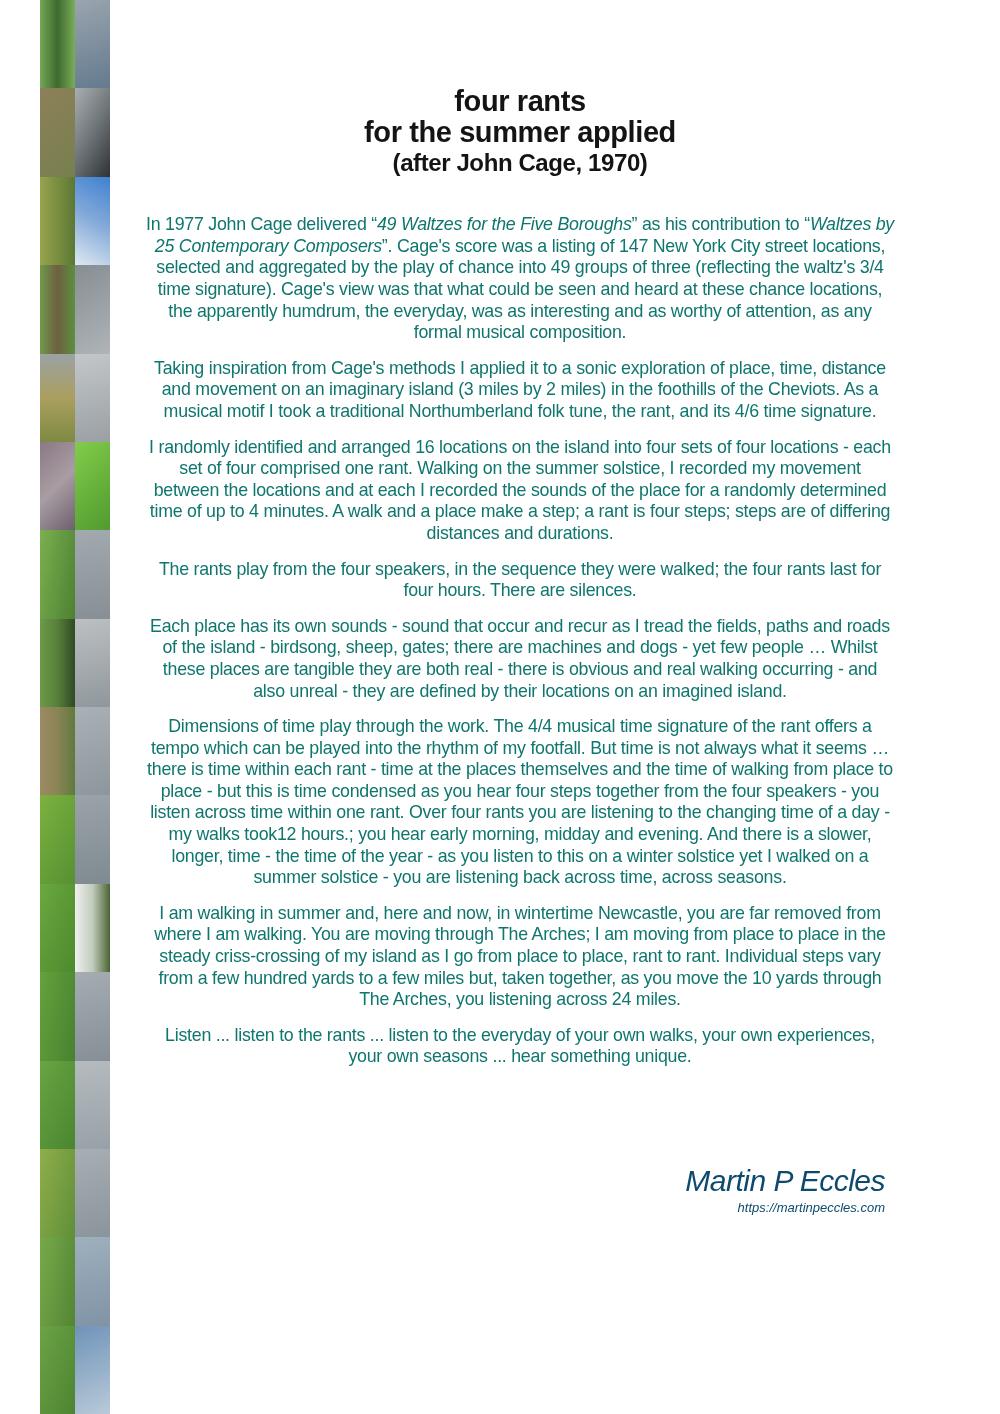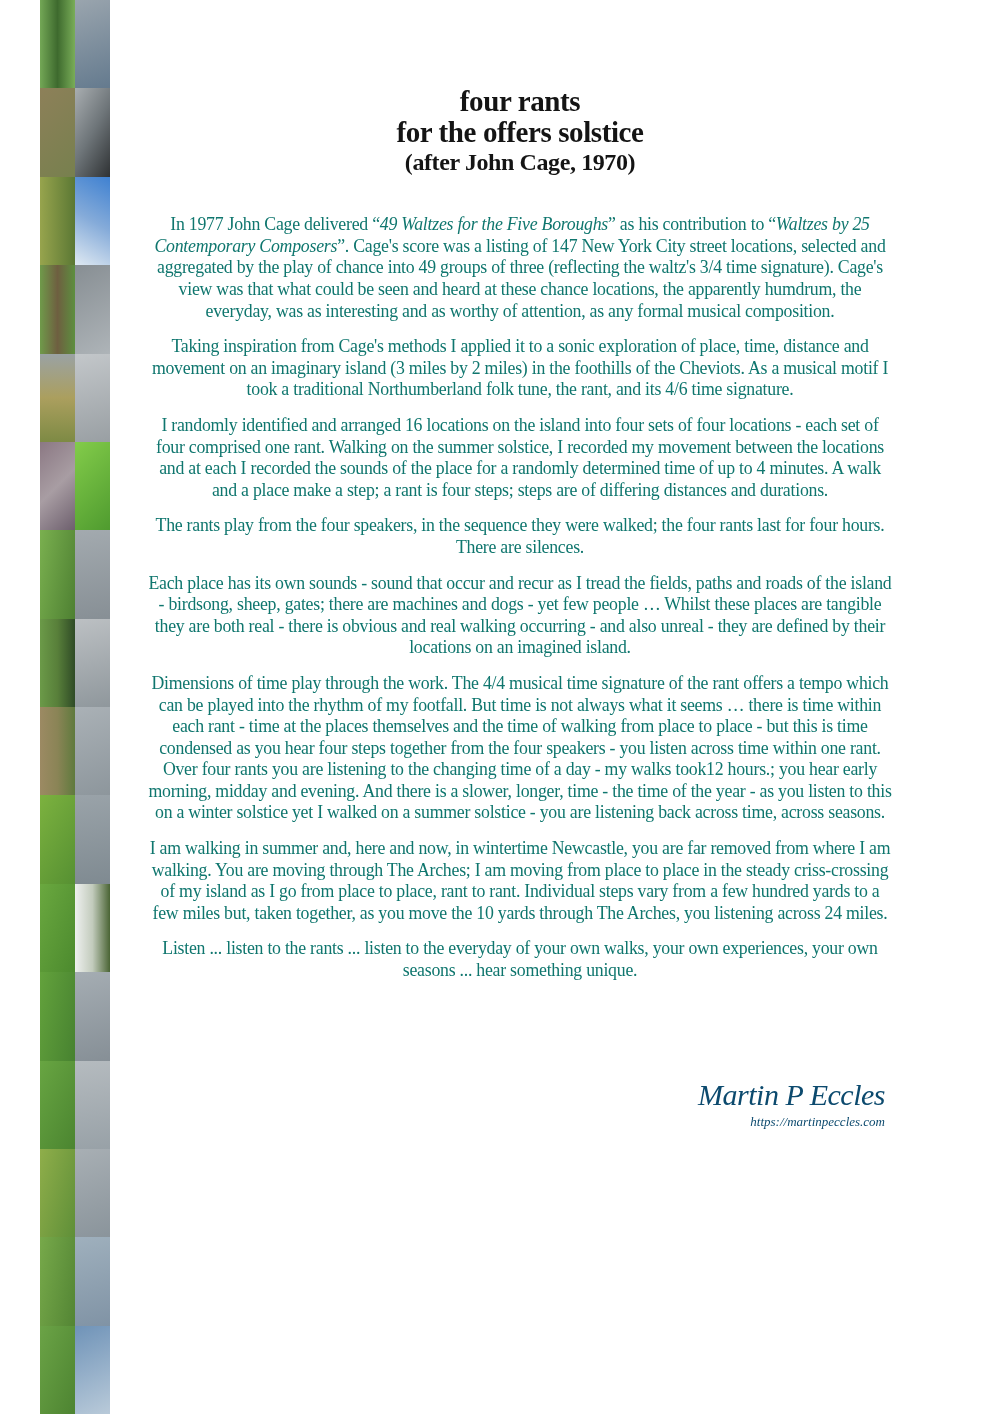--- a/index.html
+++ b/index.html
@@ -9,7 +9,7 @@
     height: 1414px;
     background: #ffffff;
     overflow: hidden;
-    font-family: Liberation Serif, serif;
+    font-family: Liberation Sans, sans-serif;
   }
 
   

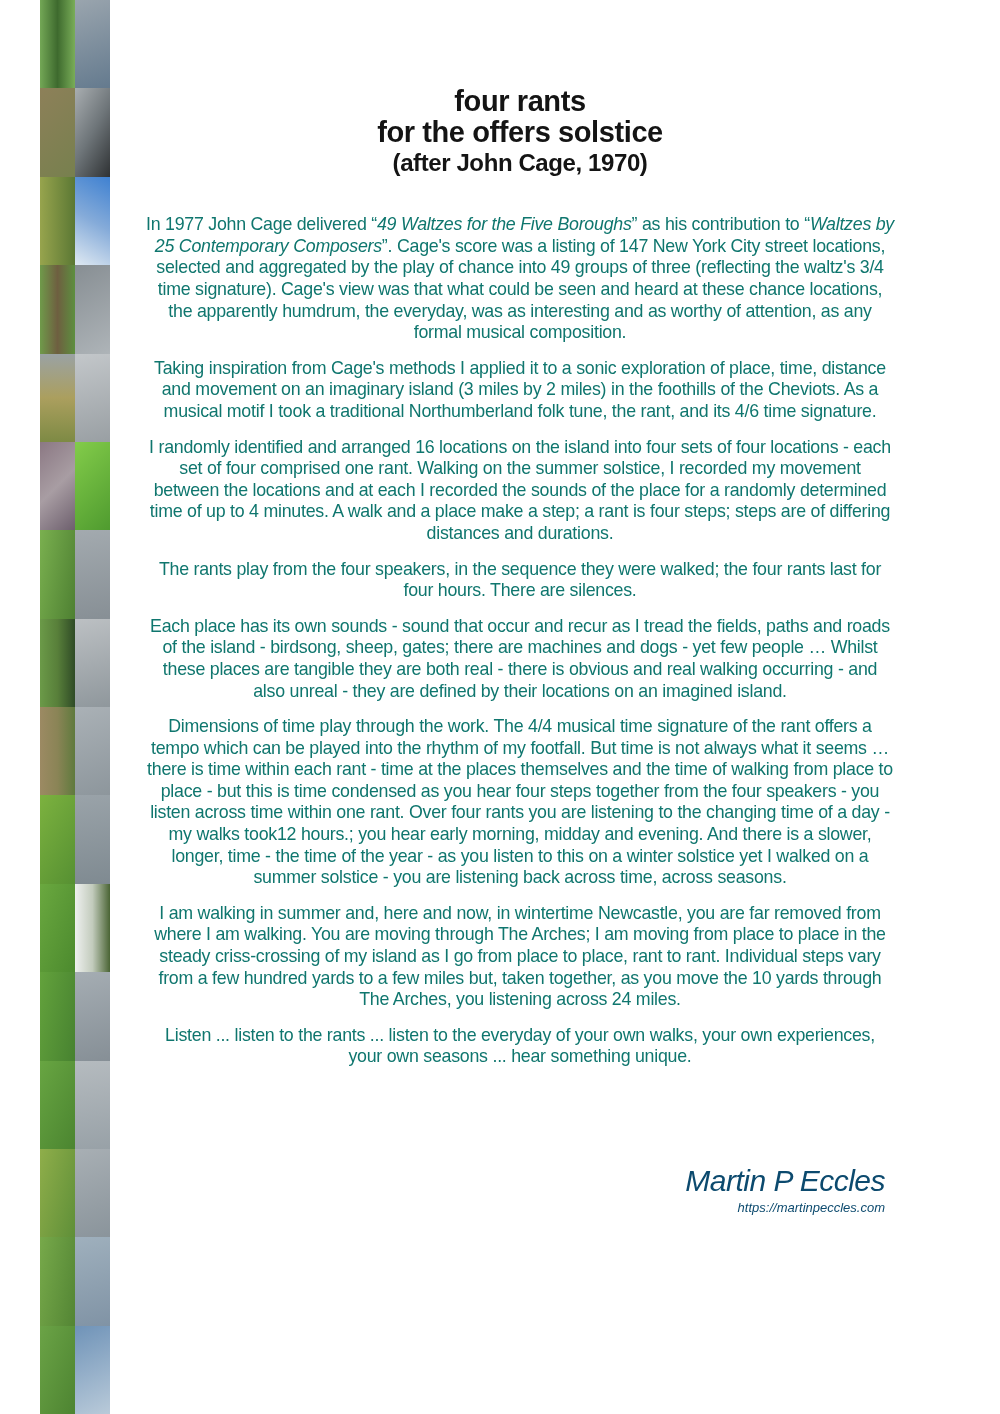--- a/index.html
+++ b/index.html
@@ -111,7 +111,7 @@
   <div class="content">
     <h1 class="title">
       <div class="t-line1">four rants</div>
-      <div class="t-line2">for the offers solstice</div>
+      <div class="t-line2">for the summer applied</div>
       <div class="t-line3">(after John Cage, 1970)</div>
     </h1>
 

